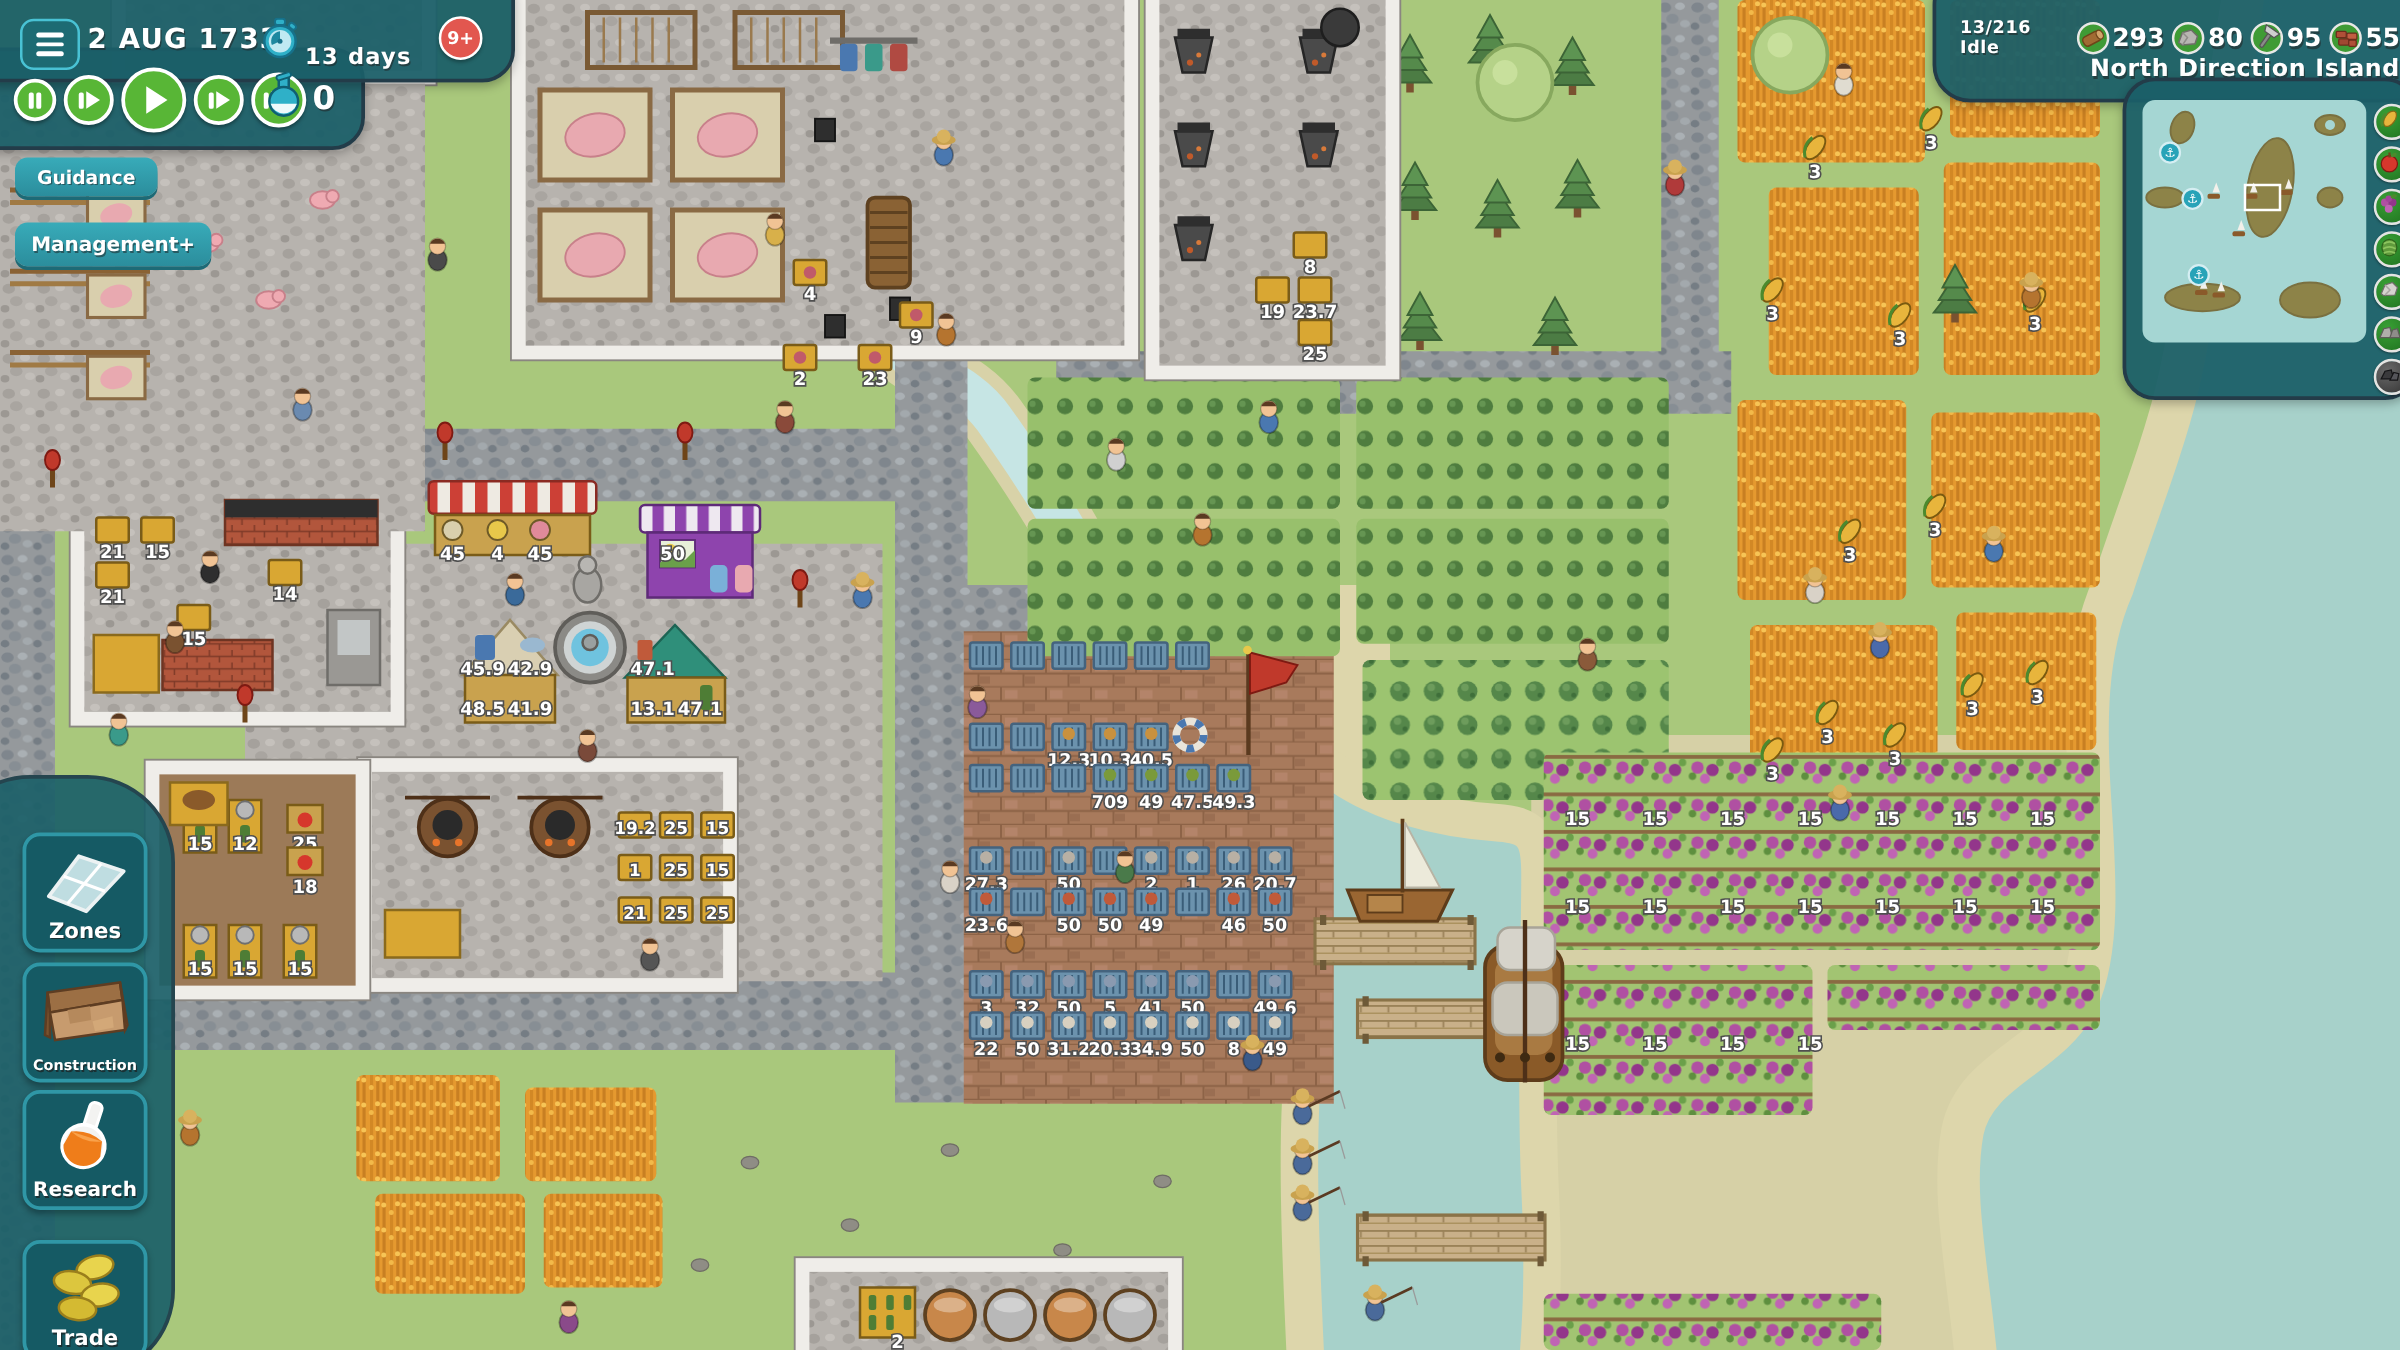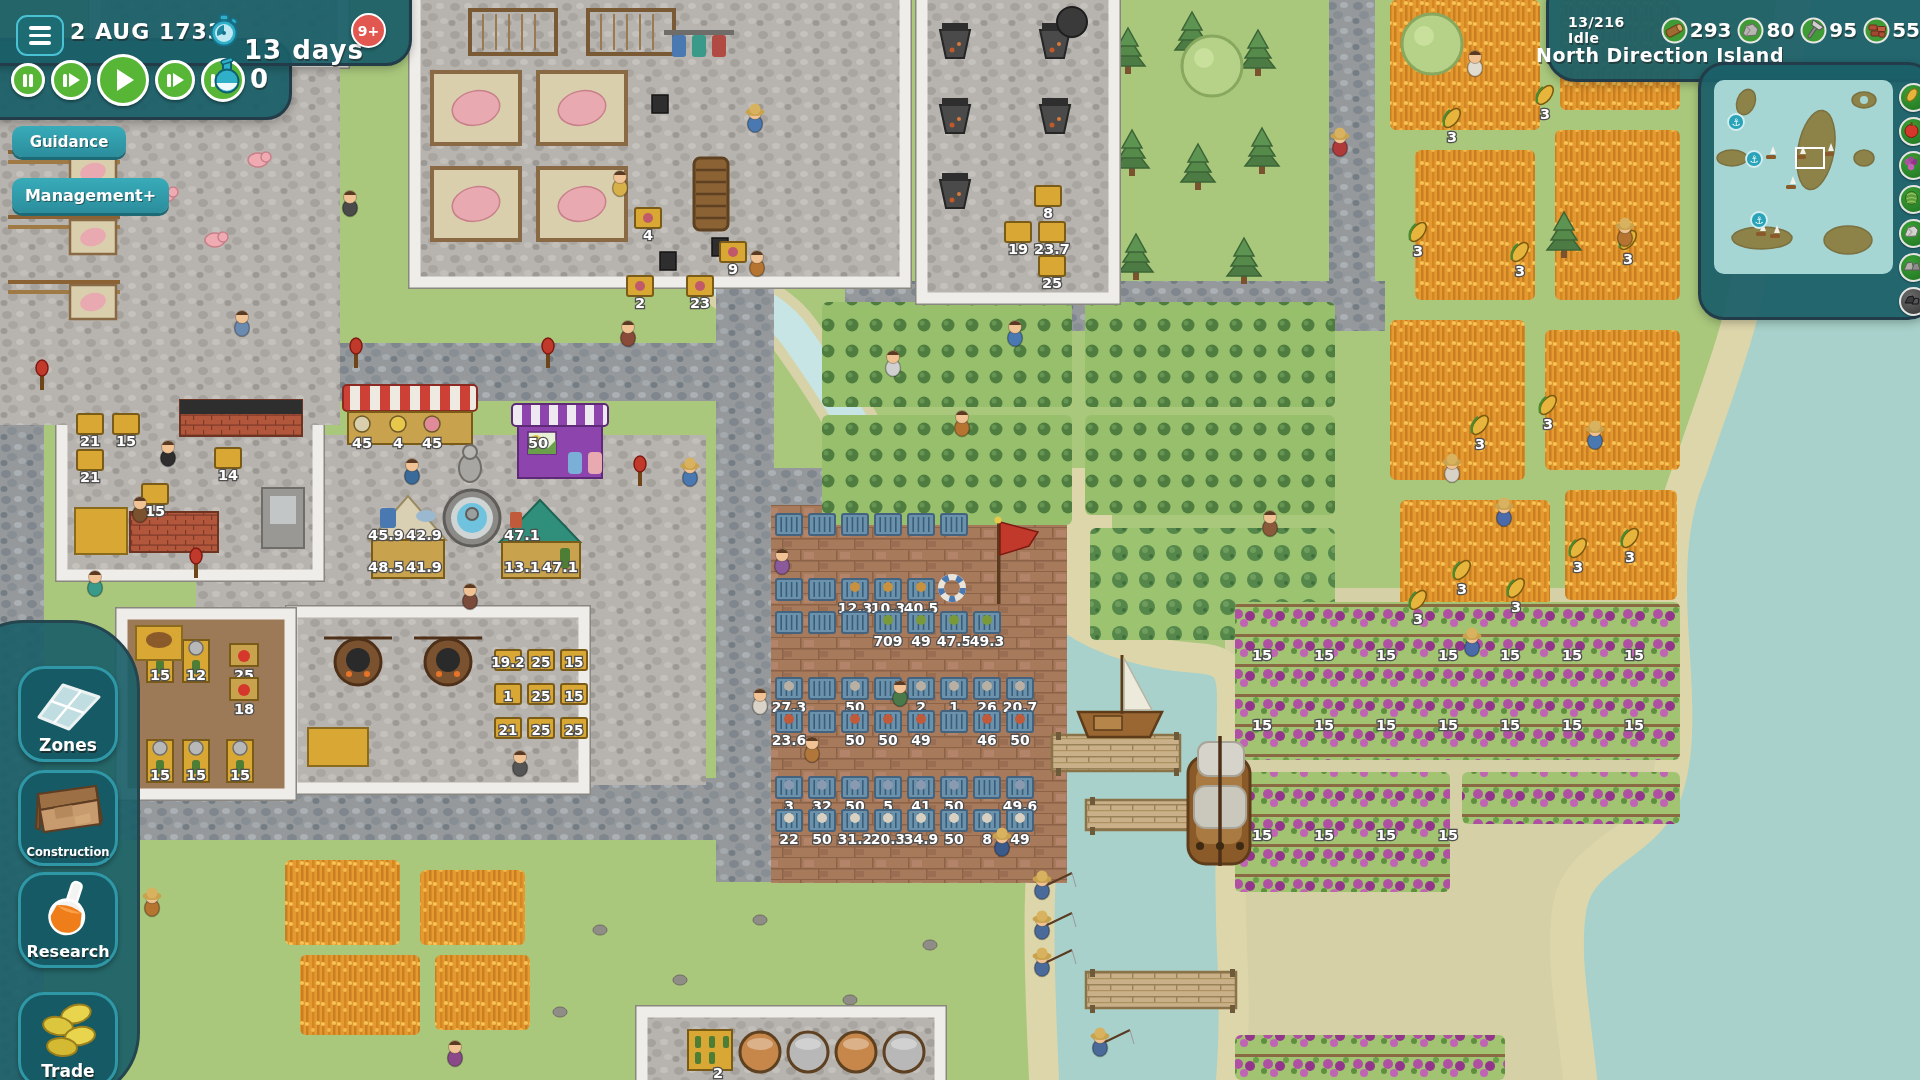--- a/index.html
+++ b/index.html
@@ -18,7 +18,7 @@
   #menu-btn i{display:block;width:22px;height:3.5px;background:#fff;border-radius:2px;}
   #date-txt{position:absolute;left:70px;top:19px;font-size:22px;letter-spacing:1px;}
   #timer-ic{position:absolute;left:208px;top:14px;}
-  #timer-txt{position:absolute;left:244px;top:35px;font-size:26px;letter-spacing:1px;}
+  #timer-txt{position:absolute;left:244px;top:35px;font-size:18px;letter-spacing:1px;}
   #badge{position:absolute;left:351px;top:13px;width:31px;height:31px;border-radius:50%;
     background:#e2574f;border:2px solid #fff;display:flex;align-items:center;justify-content:center;
     color:#fff;font-weight:bold;font-size:14px;cursor:pointer;box-shadow:0 2px 3px rgba(0,0,0,.3);}

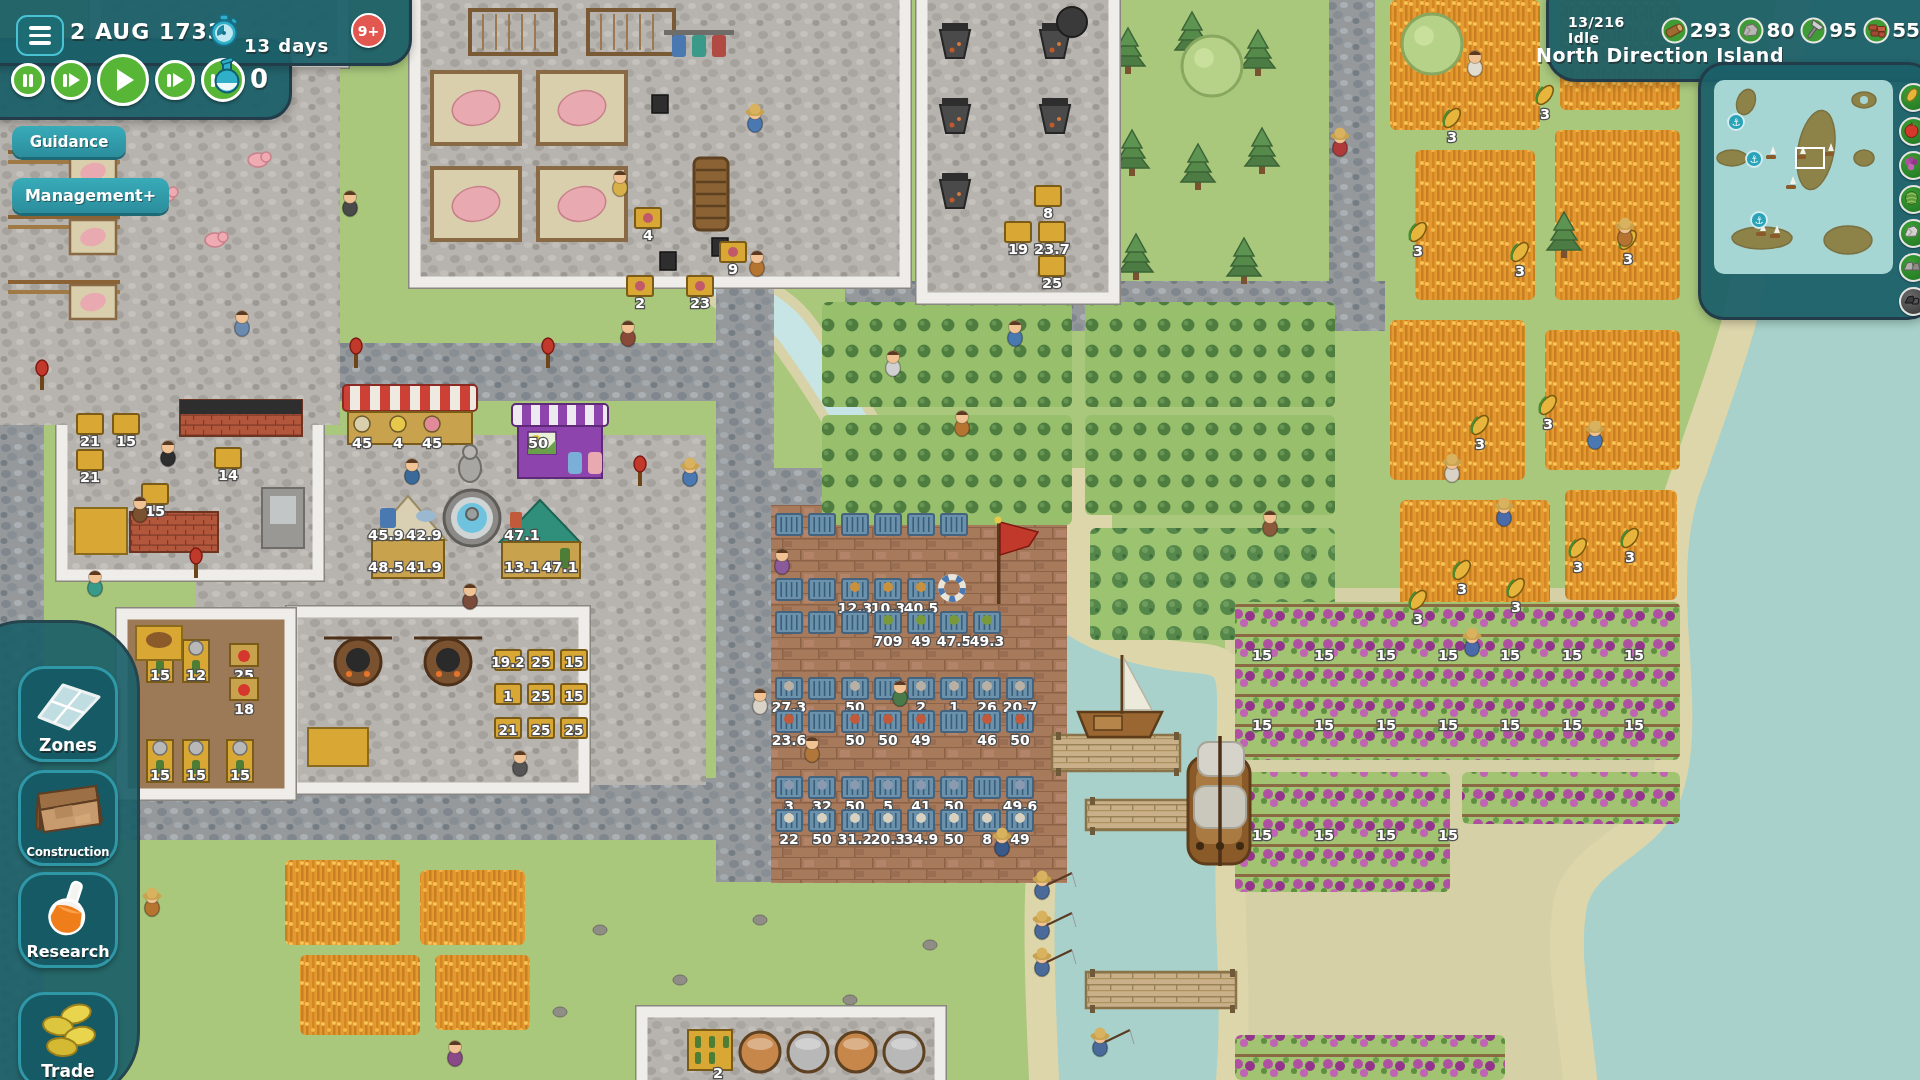--- a/index.html
+++ b/index.html
@@ -43,7 +43,7 @@
   .chip{display:flex;align-items:center;gap:2px;}
   .chip .ic{width:27px;height:27px;}
   .chip .v{font-size:20px;}
-  #island-name{position:absolute;left:1480px;top:44px;width:360px;text-align:center;font-size:19px;letter-spacing:.5px;}
+  #island-name{position:absolute;left:1560px;top:44px;width:360px;text-align:right;font-size:19px;letter-spacing:.5px;}
   
   #mini-panel{left:1698px;top:62px;width:230px;height:252px;border-radius:26px;cursor:pointer;}
   #mini-map{position:absolute;left:13px;top:15px;width:179px;height:194px;background:#a5d6d3;border-radius:10px;overflow:hidden;}

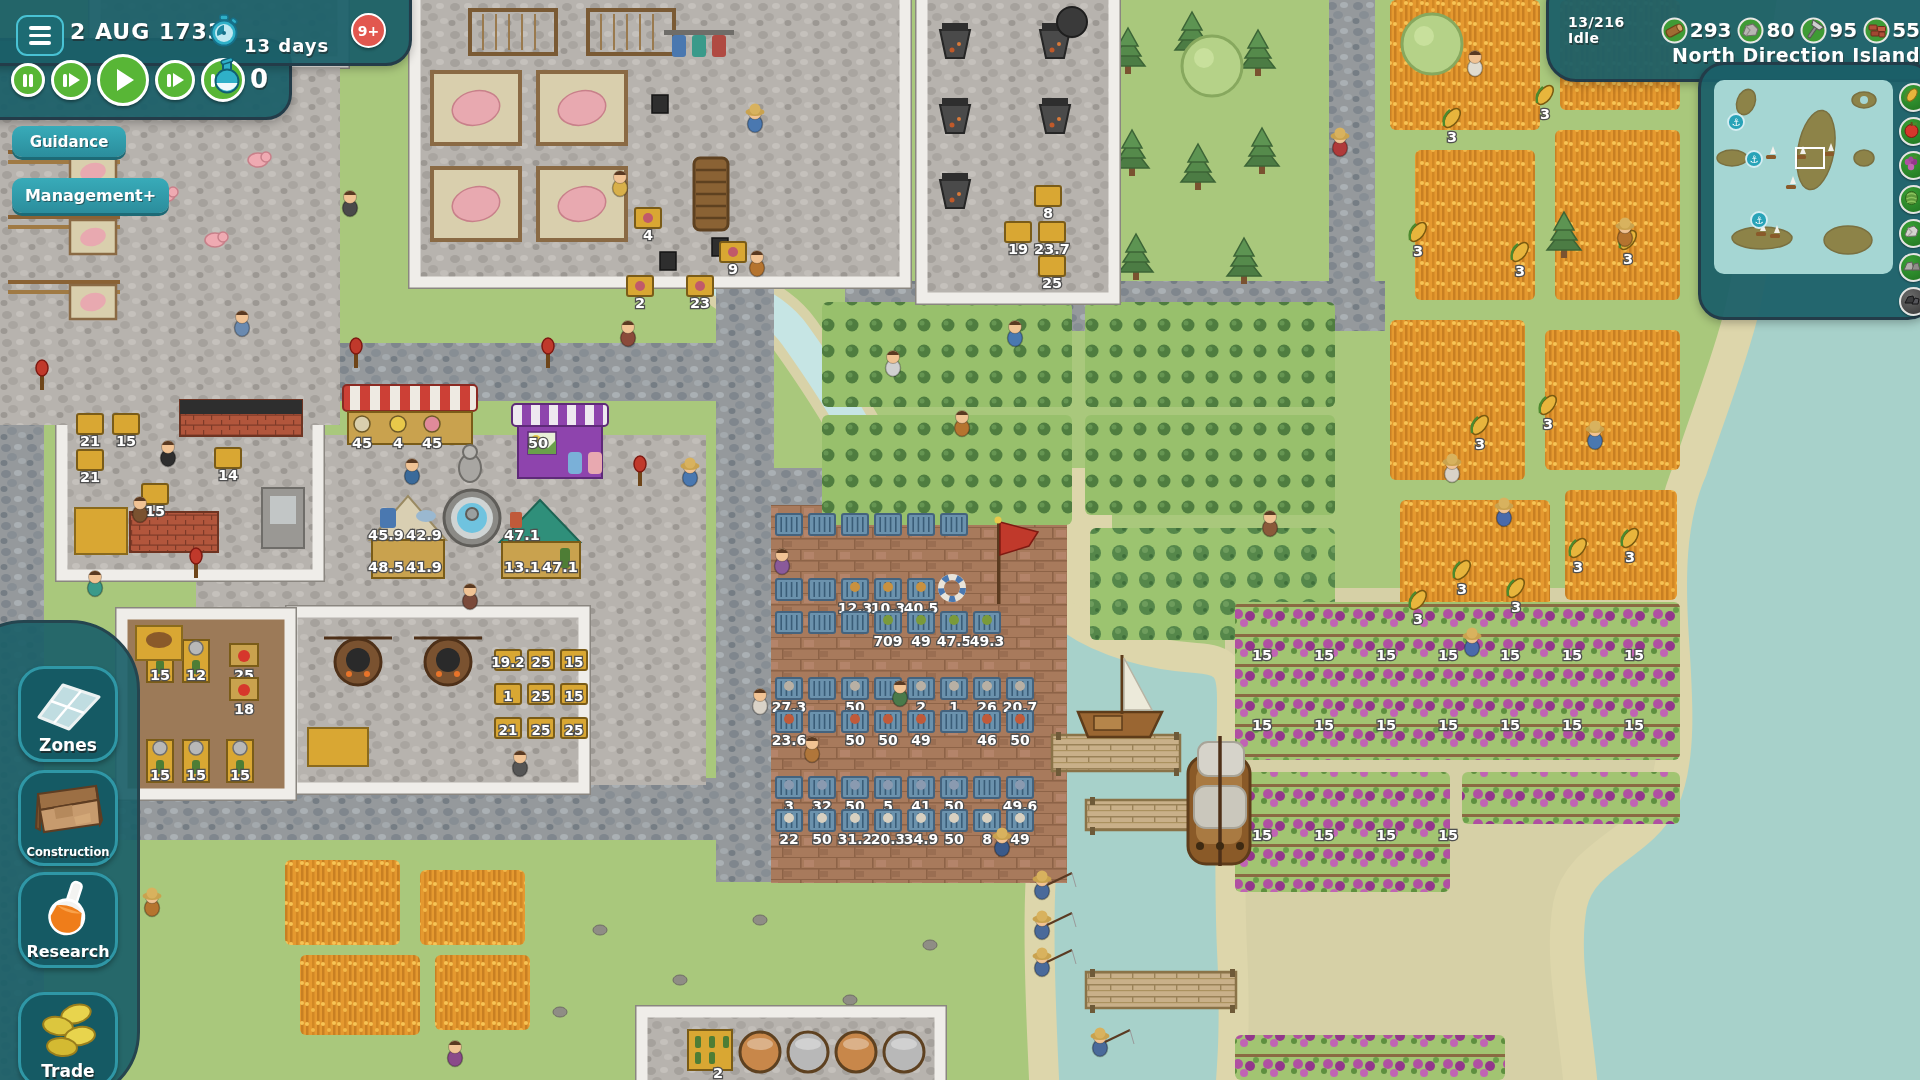--- a/index.html
+++ b/index.html
@@ -54,7 +54,7 @@
   
   #side-blob{position:absolute;left:-46px;top:620px;width:180px;height:476px;border-radius:70px;
     background:rgba(27,95,104,.92);border:3px solid #25454f;}
-  .side-btn{position:absolute;left:18px;width:94px;height:90px;border-radius:26px;cursor:pointer;
+  .side-btn{position:absolute;left:18px;width:94px;height:90px;border-radius:14px;cursor:pointer;
     background:#155a64;border:3px solid #2f97a6;box-shadow:0 3px 5px rgba(0,0,0,.3);
     display:flex;align-items:center;justify-content:center;}
   .side-btn .lbl{position:absolute;bottom:4px;width:100%;text-align:center;font-size:15px;

